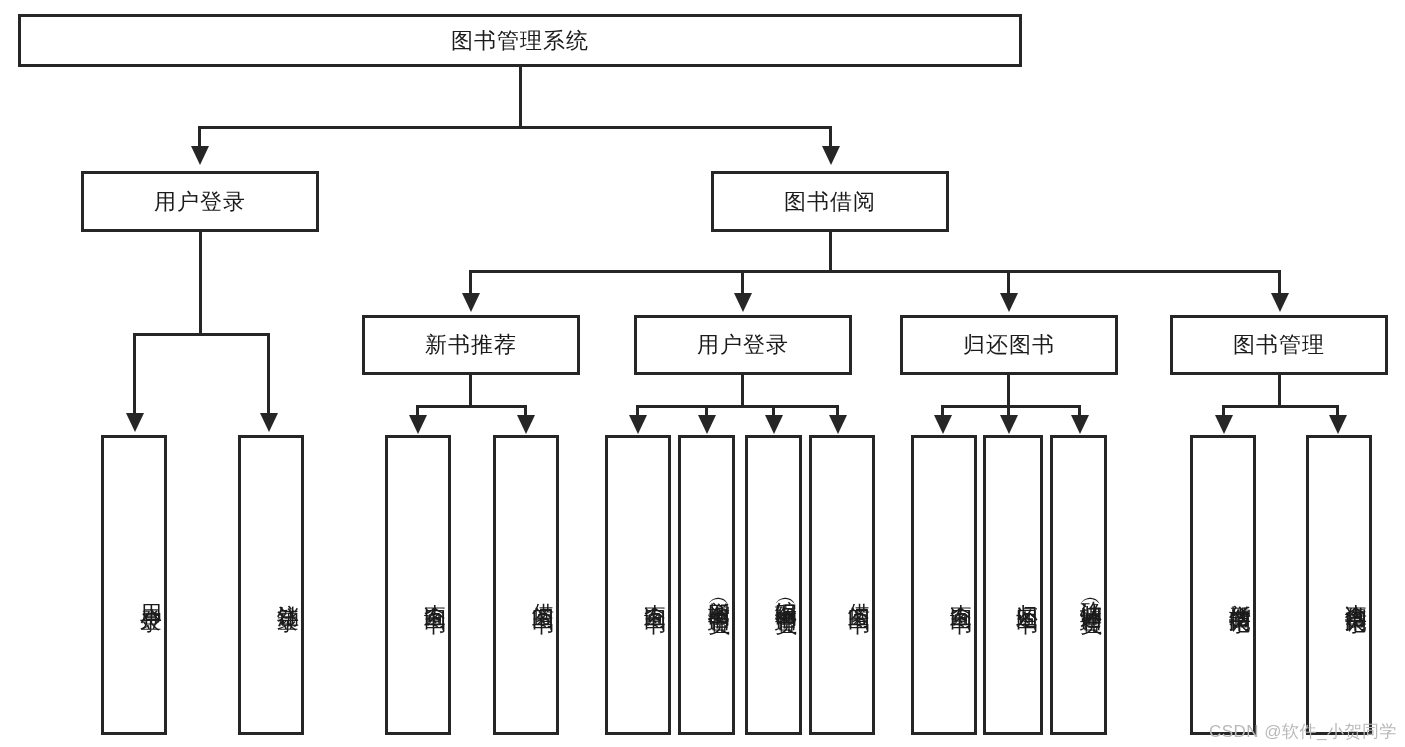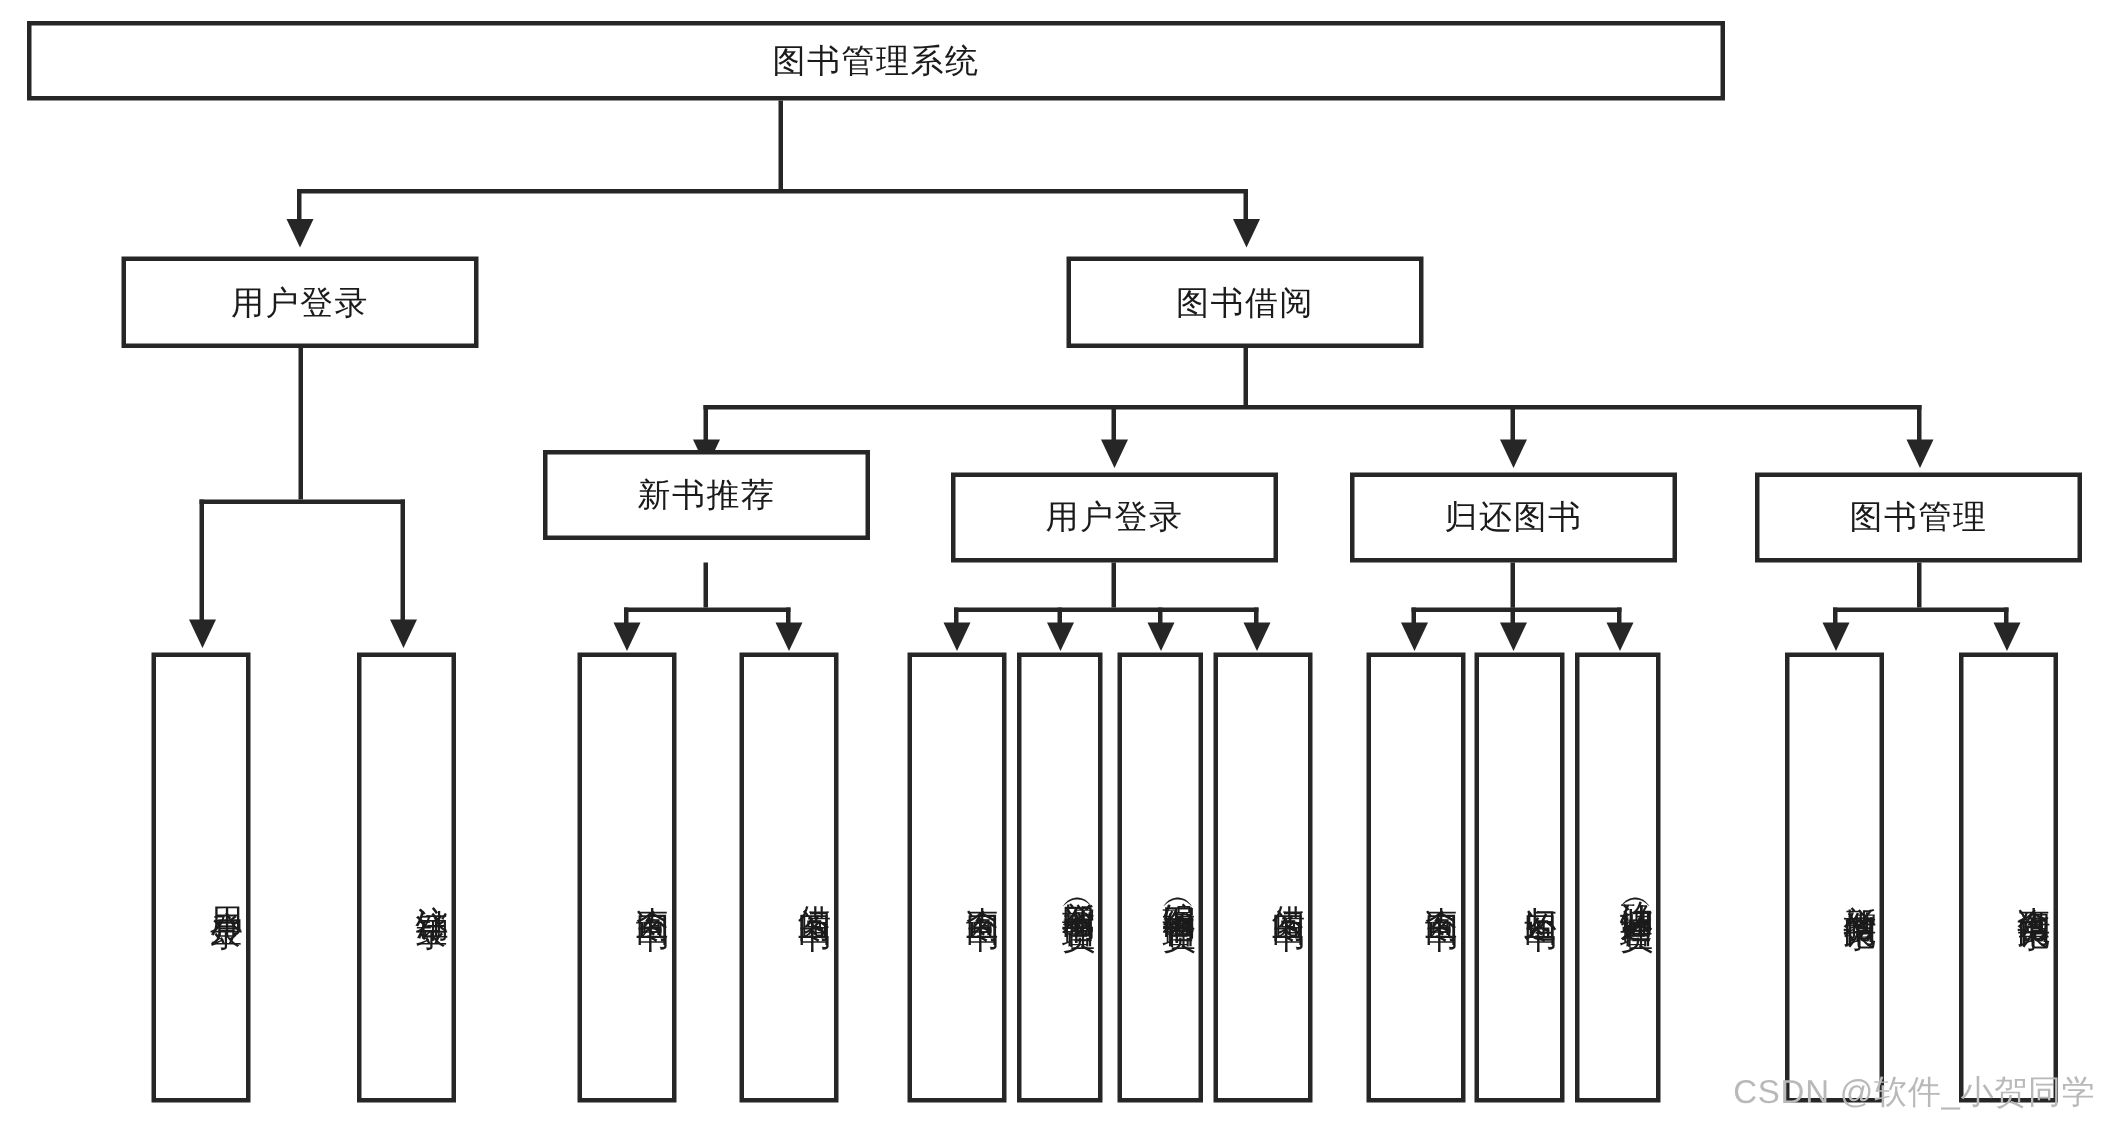--- a/index.html
+++ b/index.html
@@ -77,7 +77,7 @@
 
 <div id="canvas">
 
-  <div class="node h" style="left:18px; top:14px; width:1132px; height:53px;">
+  <div class="node h" style="left:18px; top:14px; width:1004px; height:53px;">
     <span>图书管理系统</span>
   </div>
 

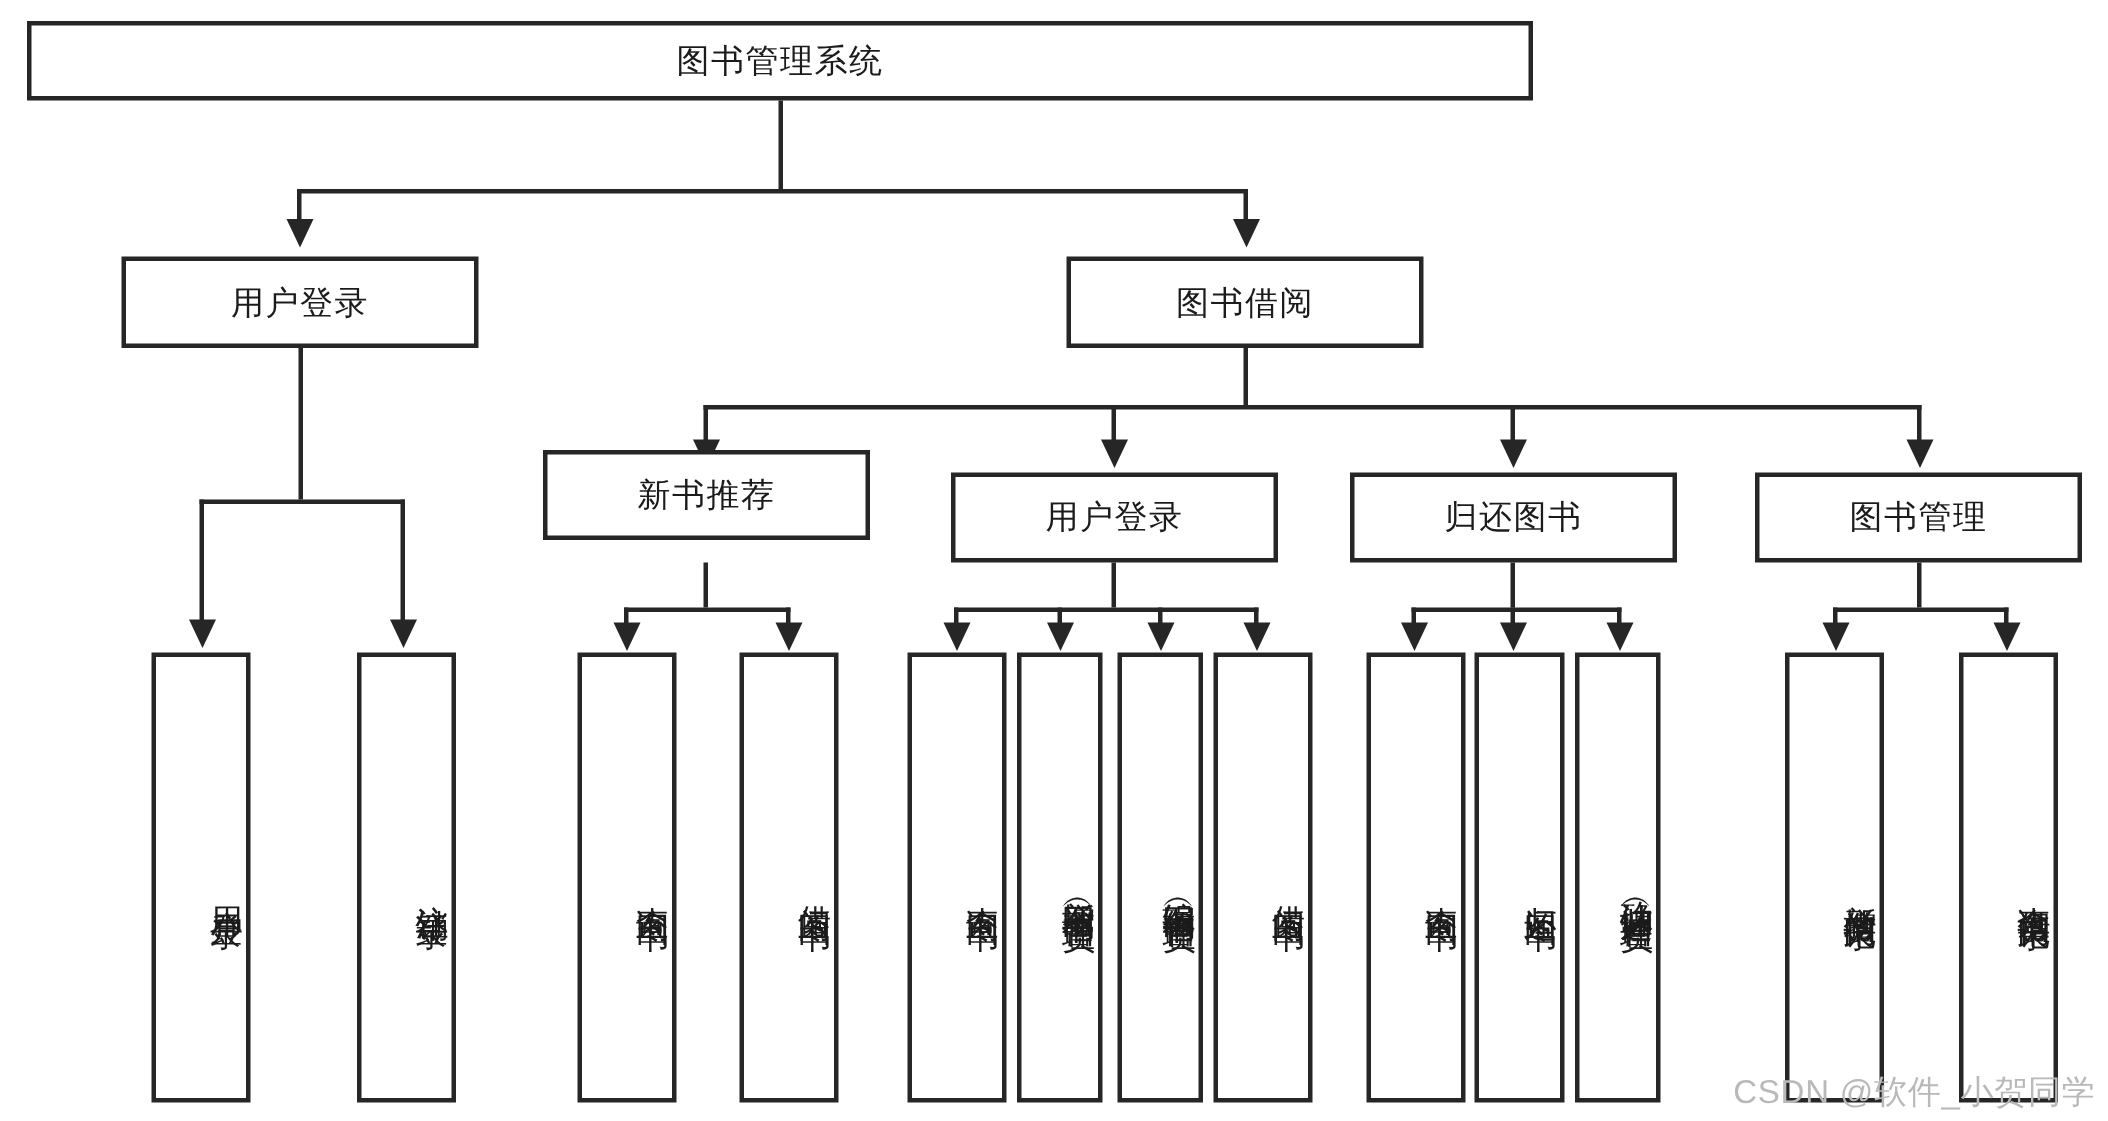--- a/index.html
+++ b/index.html
@@ -116,7 +116,7 @@
   <div class="ln vln" style="left:1278px; top:270px; width:3px; height:25px;"></div>
   <div class="arrow" style="left:1271px; top:293px;"></div>
 
-  <div class="node h" style="left:362px; top:300px; width:218px; height:60px;">
+  <div class="node h" style="left:362px; top:315px; width:218px; height:60px;">
     <span>新书推荐</span>
   </div>
   <div class="node h" style="left:634px; top:315px; width:218px; height:60px;">

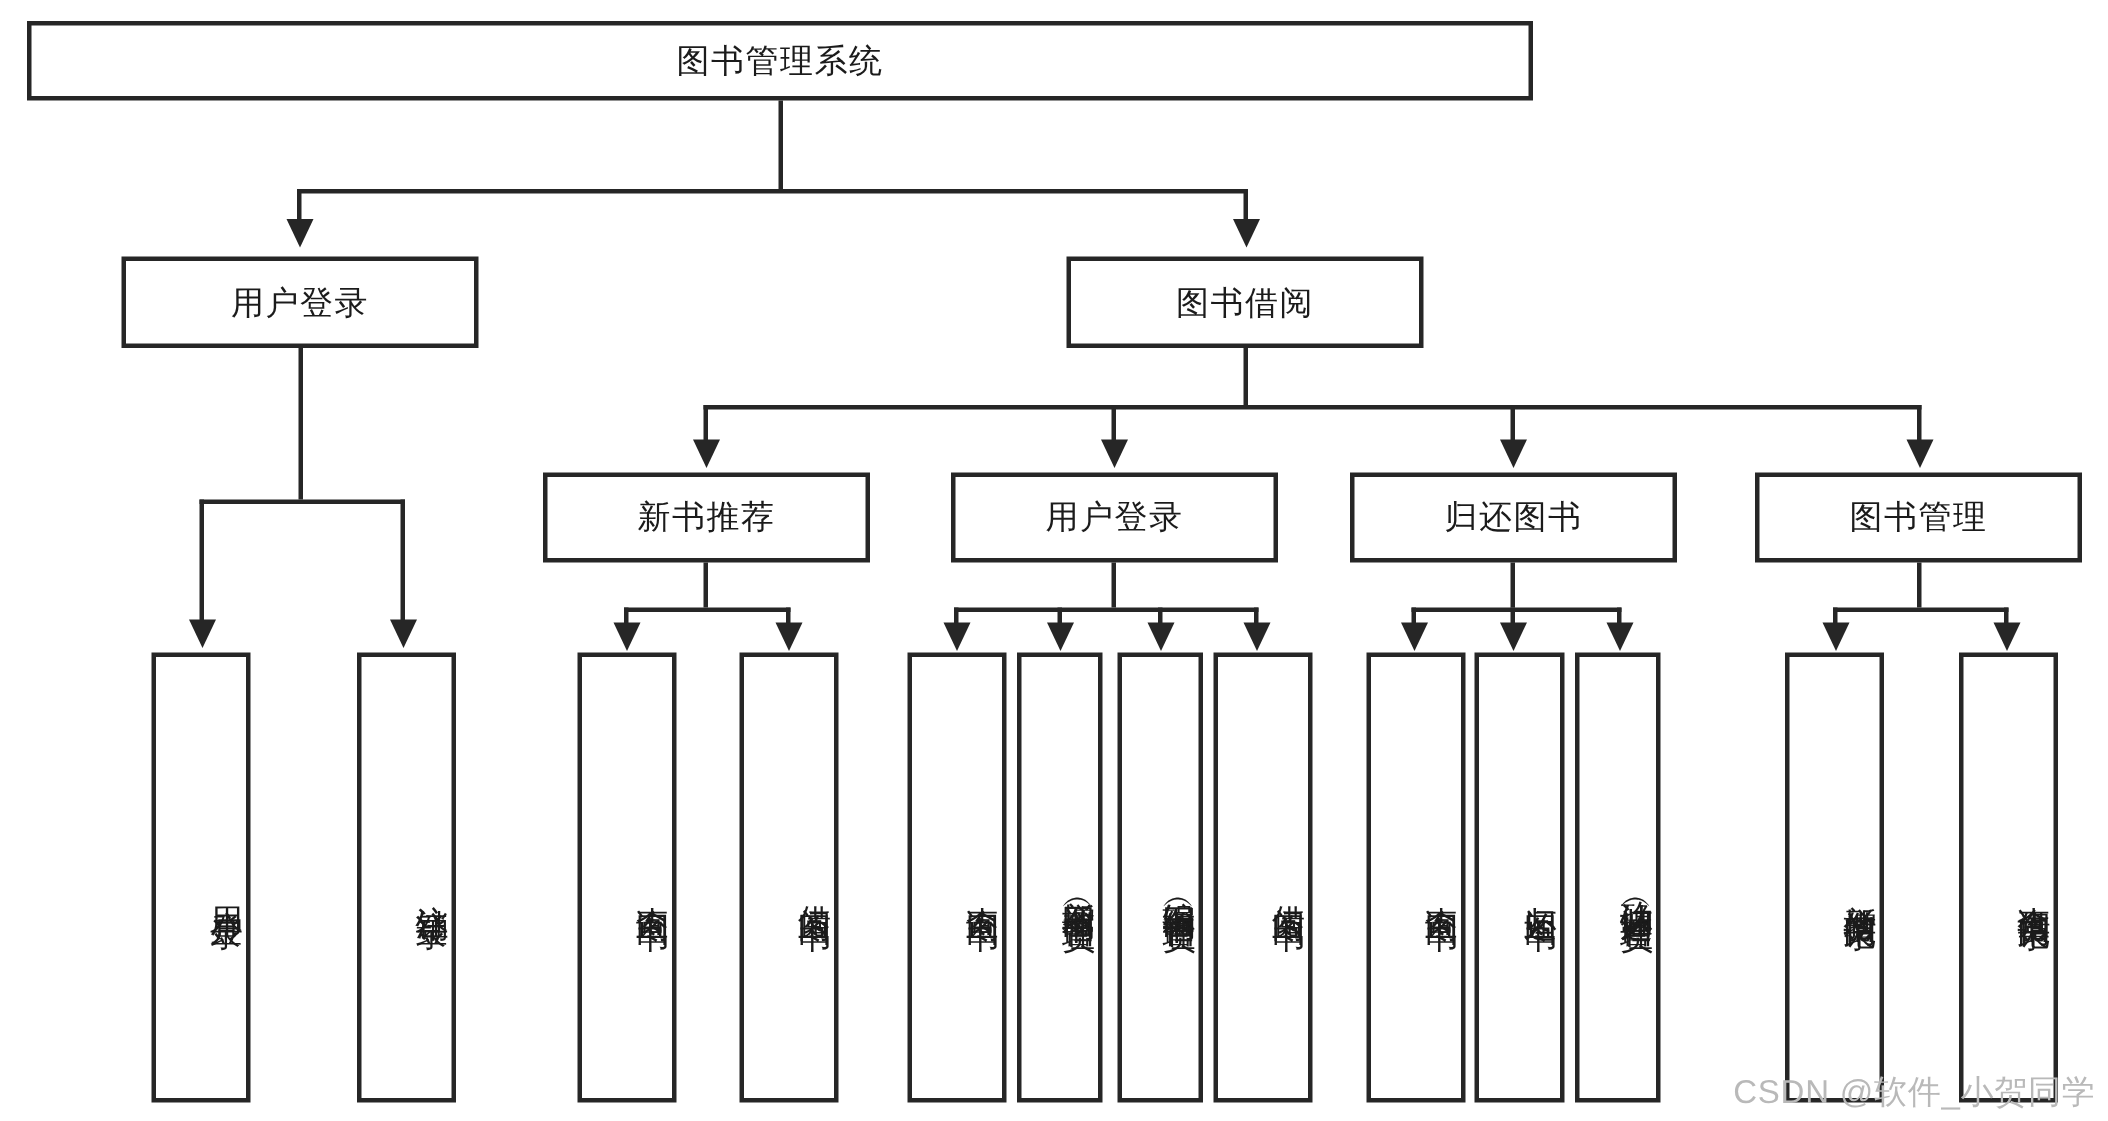--- a/index.html
+++ b/index.html
@@ -66,7 +66,7 @@
     position: absolute;
     right: 8px;
     bottom: 4px;
-    font-size: 22px;
+    font-size: 17px;
     color: #b9b9b9;
     white-space: nowrap;
     letter-spacing: 0.5px;

